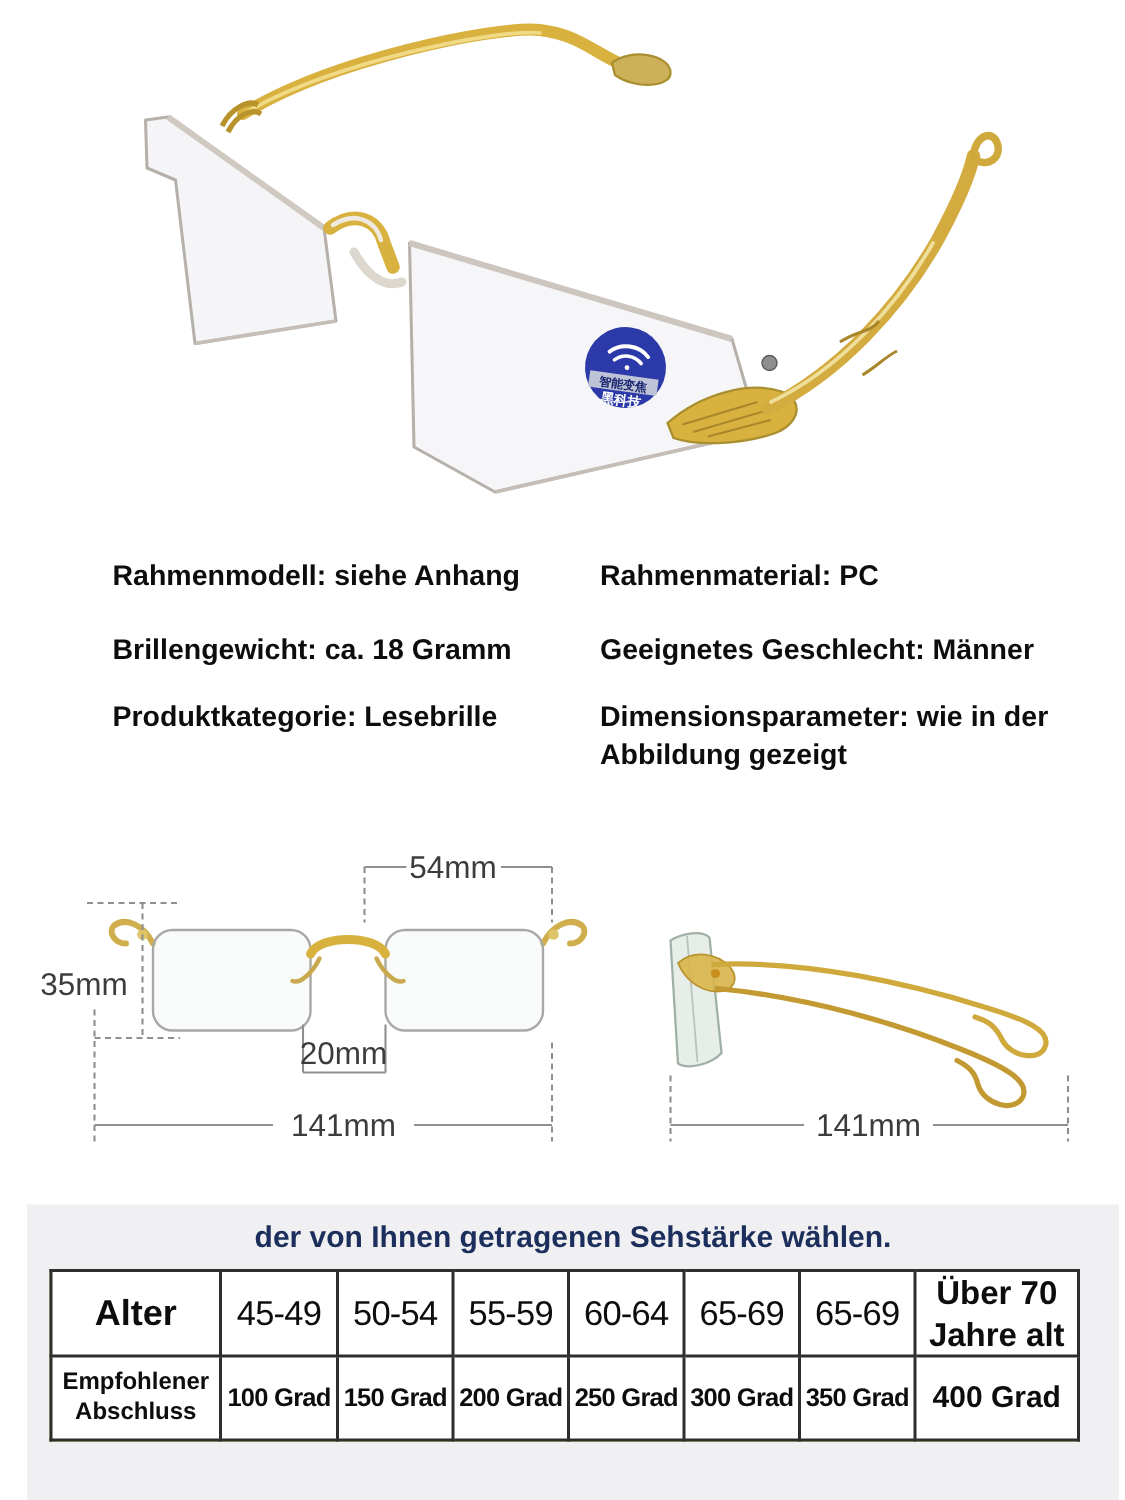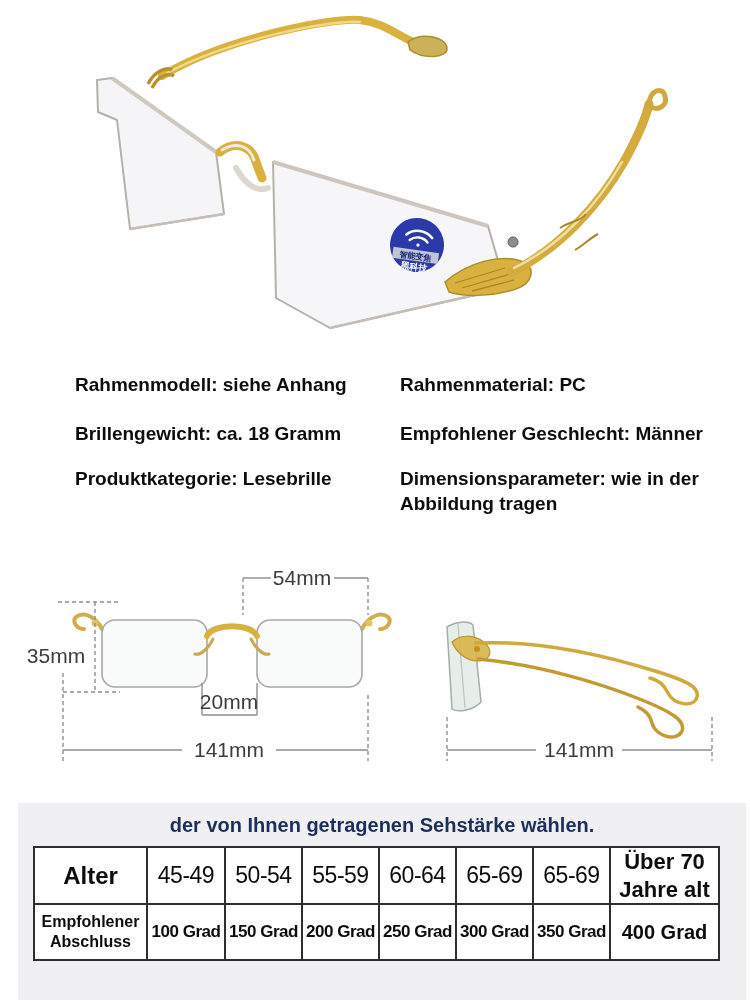--- a/index.html
+++ b/index.html
@@ -97,7 +97,7 @@
     <div class="spec-line sl1">Brillengewicht: ca. 18 Gramm</div>
     <div class="spec-line sl2">Produktkategorie: Lesebrille</div>
     <div class="spec-line sr0">Rahmenmaterial: PC</div>
-    <div class="spec-line sr1">Empfohlener Geschlecht: Männer</div>
+    <div class="spec-line sr1">Geeignetes Geschlecht: Männer</div>
     <div class="spec-line sr2 wrap">Dimensionsparameter: wie in der Abbildung tragen</div>
   </div>
 

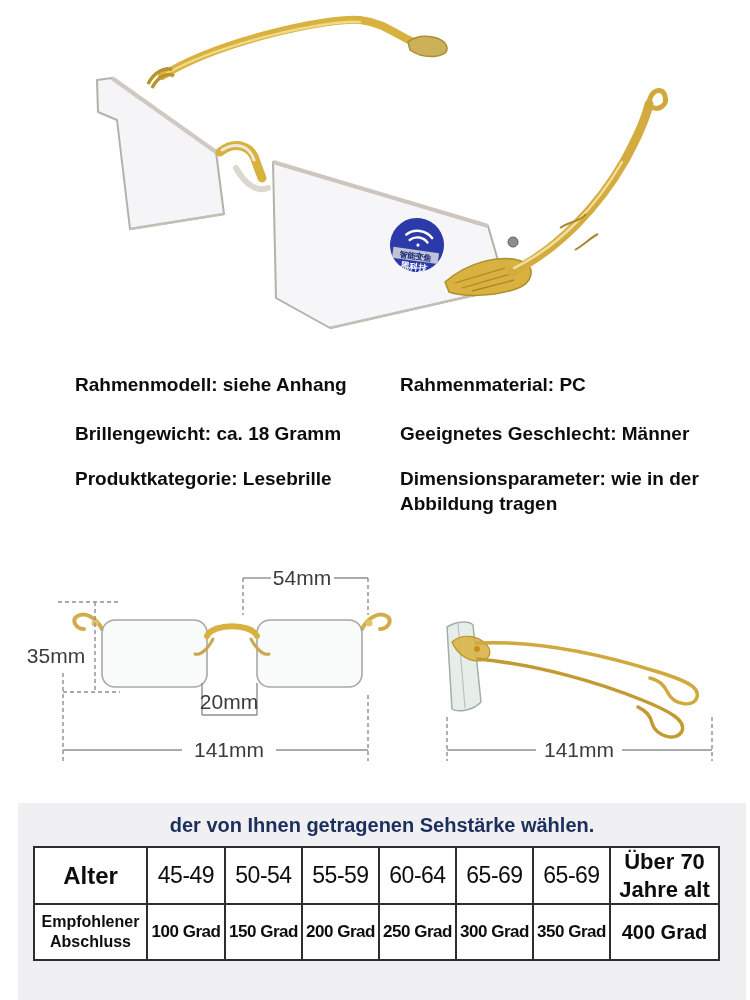--- a/index.html
+++ b/index.html
@@ -98,7 +98,7 @@
     <div class="spec-line sl2">Produktkategorie: Lesebrille</div>
     <div class="spec-line sr0">Rahmenmaterial: PC</div>
     <div class="spec-line sr1">Geeignetes Geschlecht: Männer</div>
-    <div class="spec-line sr2 wrap">Dimensionsparameter: wie in der Abbildung tragen</div>
+    <div class="spec-line sr2 wrap">Dimensionsparameter: wie in der Abbildung gezeigt</div>
   </div>
 
   <svg class="diagram" viewBox="0 0 750 245" xmlns="http://www.w3.org/2000/svg">

